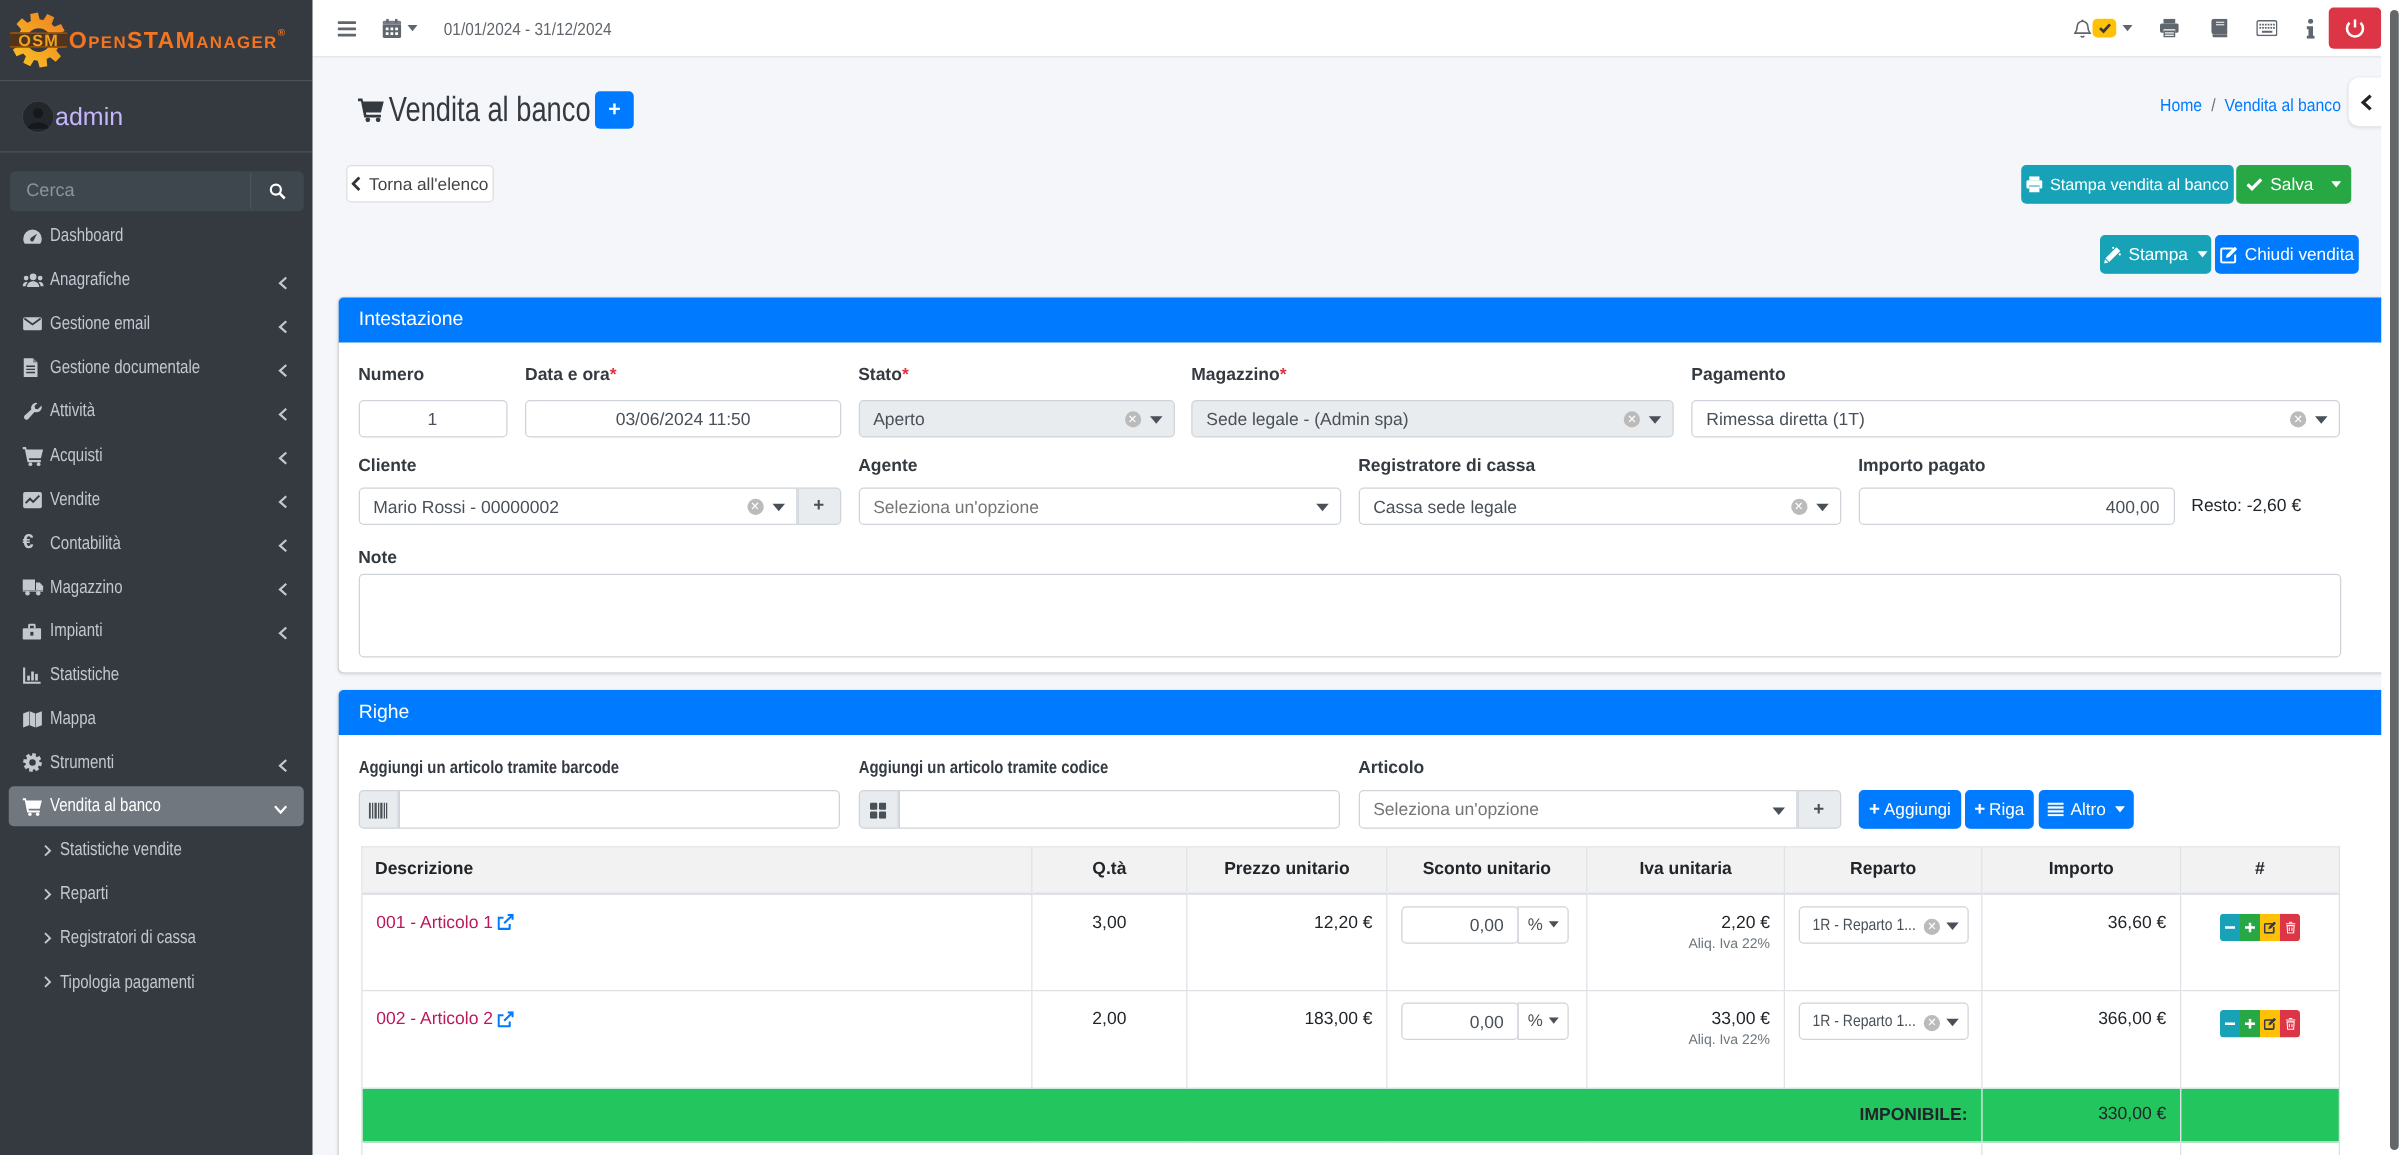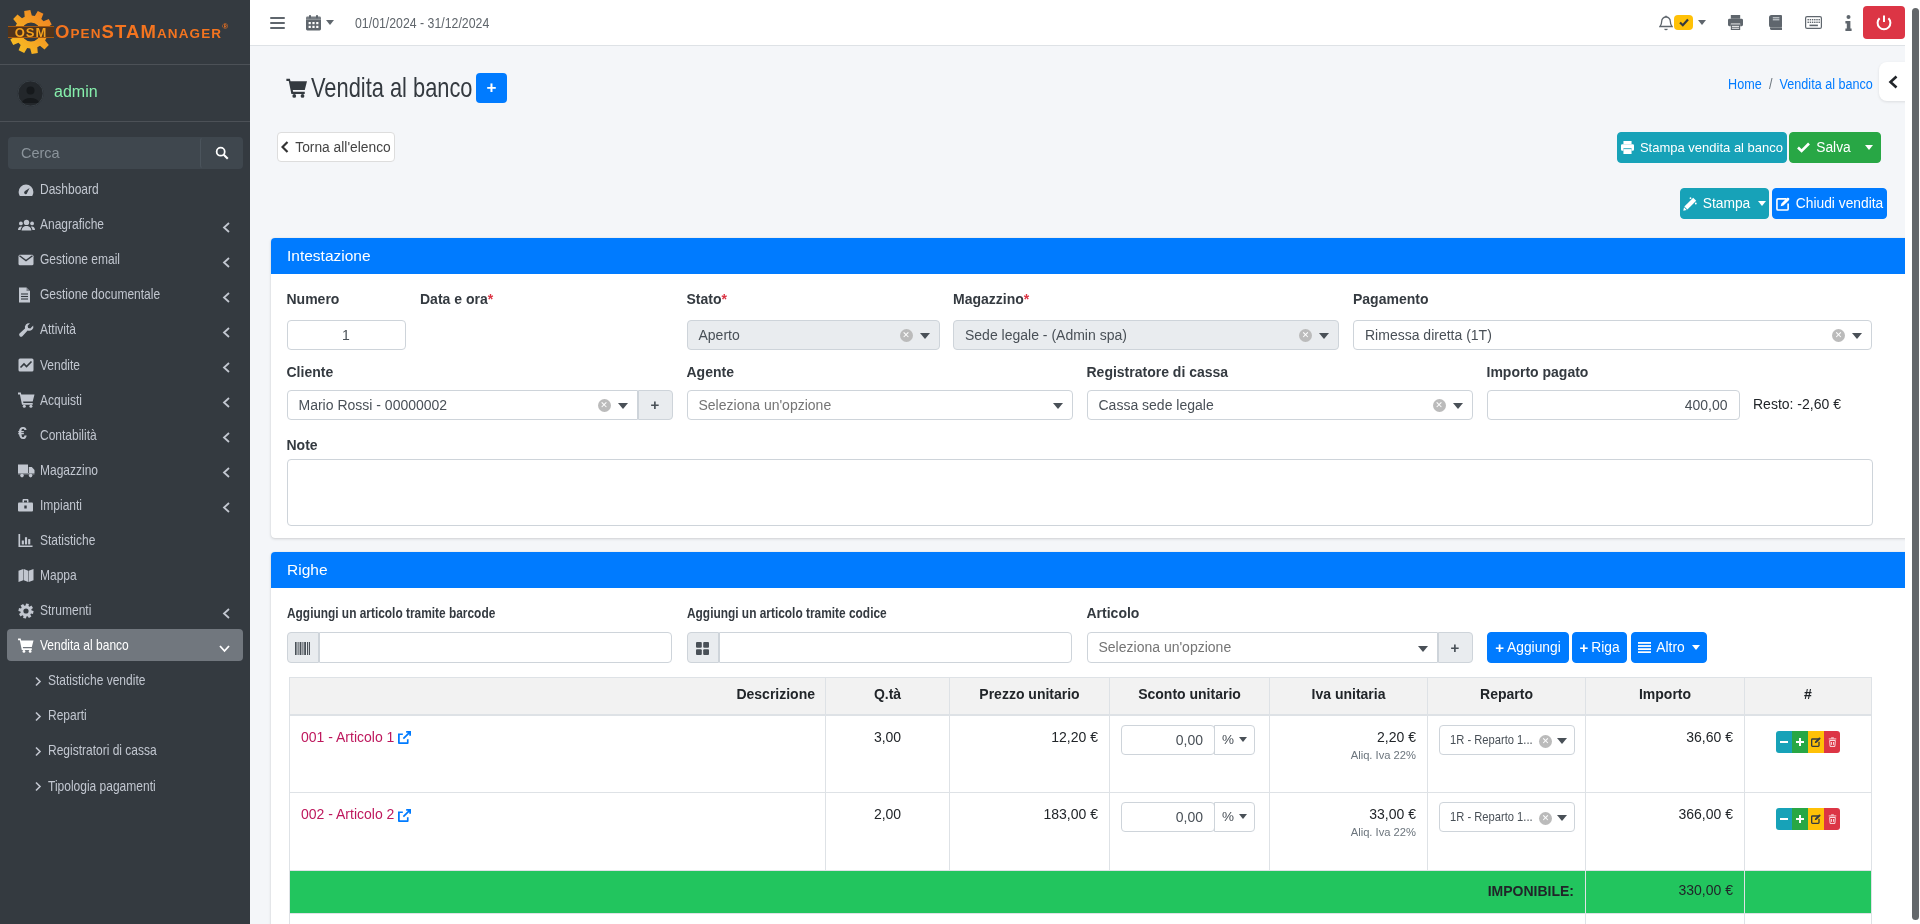--- a/index.html
+++ b/index.html
@@ -16,7 +16,7 @@
 #brandtxt .s{font-size:13.5px}
 #brandtxt .r{font-size:8px;vertical-align:9px}
 #userpanel{position:absolute;top:65px;left:0;right:0;height:57px;border-bottom:1px solid rgba(255,255,255,.12)}
-#userpanel .name{position:absolute;left:54px;top:84px;color:#86efac;font-size:16px}
+#userpanel .name{position:absolute;left:44px;top:84px;color:#c4b5fd;font-size:20px}
 #search{position:absolute;top:137px;left:8px;width:235px;height:32px;background:#3f474e;border-radius:4px}
 #search .ph{position:absolute;left:13px;top:8px;color:#8b949b;font-size:14.5px}
 #search .btn{position:absolute;right:0;top:0;width:43px;height:32px;border-left:1px solid #4b545c;text-align:center;line-height:30px}

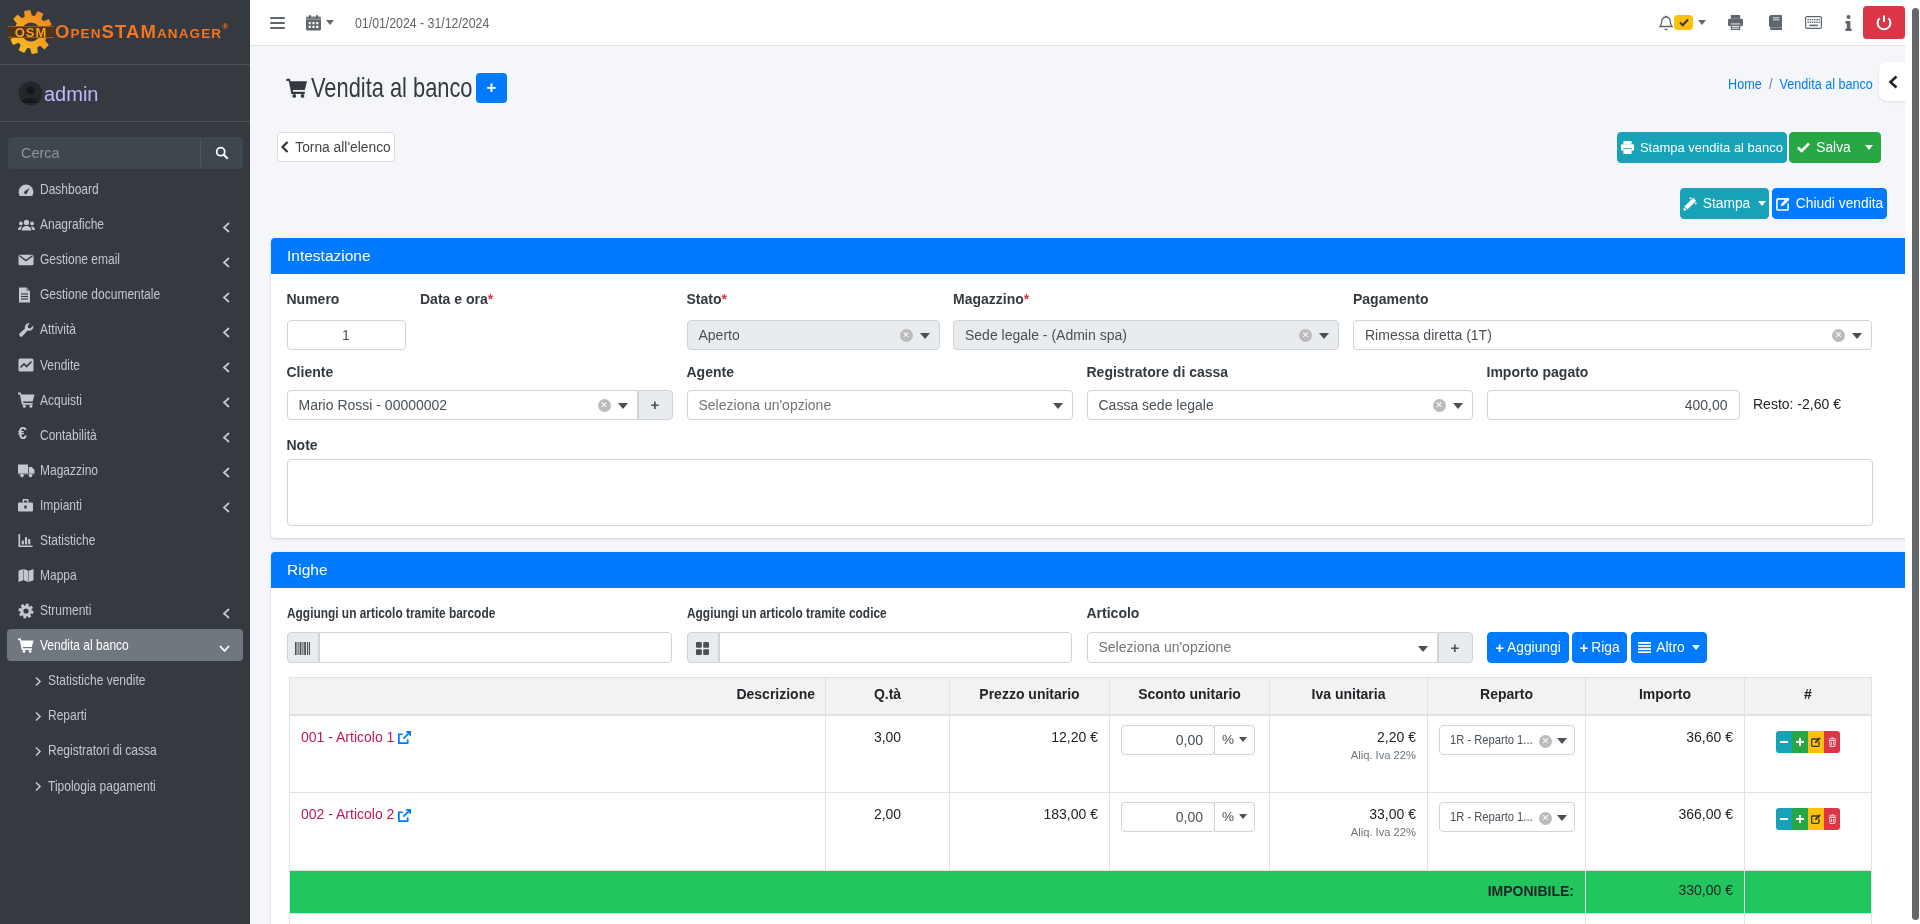--- a/index.html
+++ b/index.html
@@ -409,6 +409,7 @@
     <div class="lbl" style="left:682px;top:53px">Magazzino<span class="req">*</span></div>
     <div class="lbl" style="left:1082px;top:53px">Pagamento</div>
     <div class="fc" style="left:15.5px;top:82px;width:119px;text-align:center">1</div>
+    <div class="fc" style="left:149px;top:82px;width:253px;text-align:center">03/06/2024 11:50</div>
     <div class="sel dis" style="left:415.5px;top:82px;width:253px">Aperto<span class="x">✕</span><span class="c"></span></div>
     <div class="sel dis" style="left:682px;top:82px;width:386px">Sede legale - (Admin spa)<span class="x">✕</span><span class="c"></span></div>
     <div class="sel" style="left:1082px;top:82px;width:519px">Rimessa diretta (1T)<span class="x">✕</span><span class="c"></span></div>

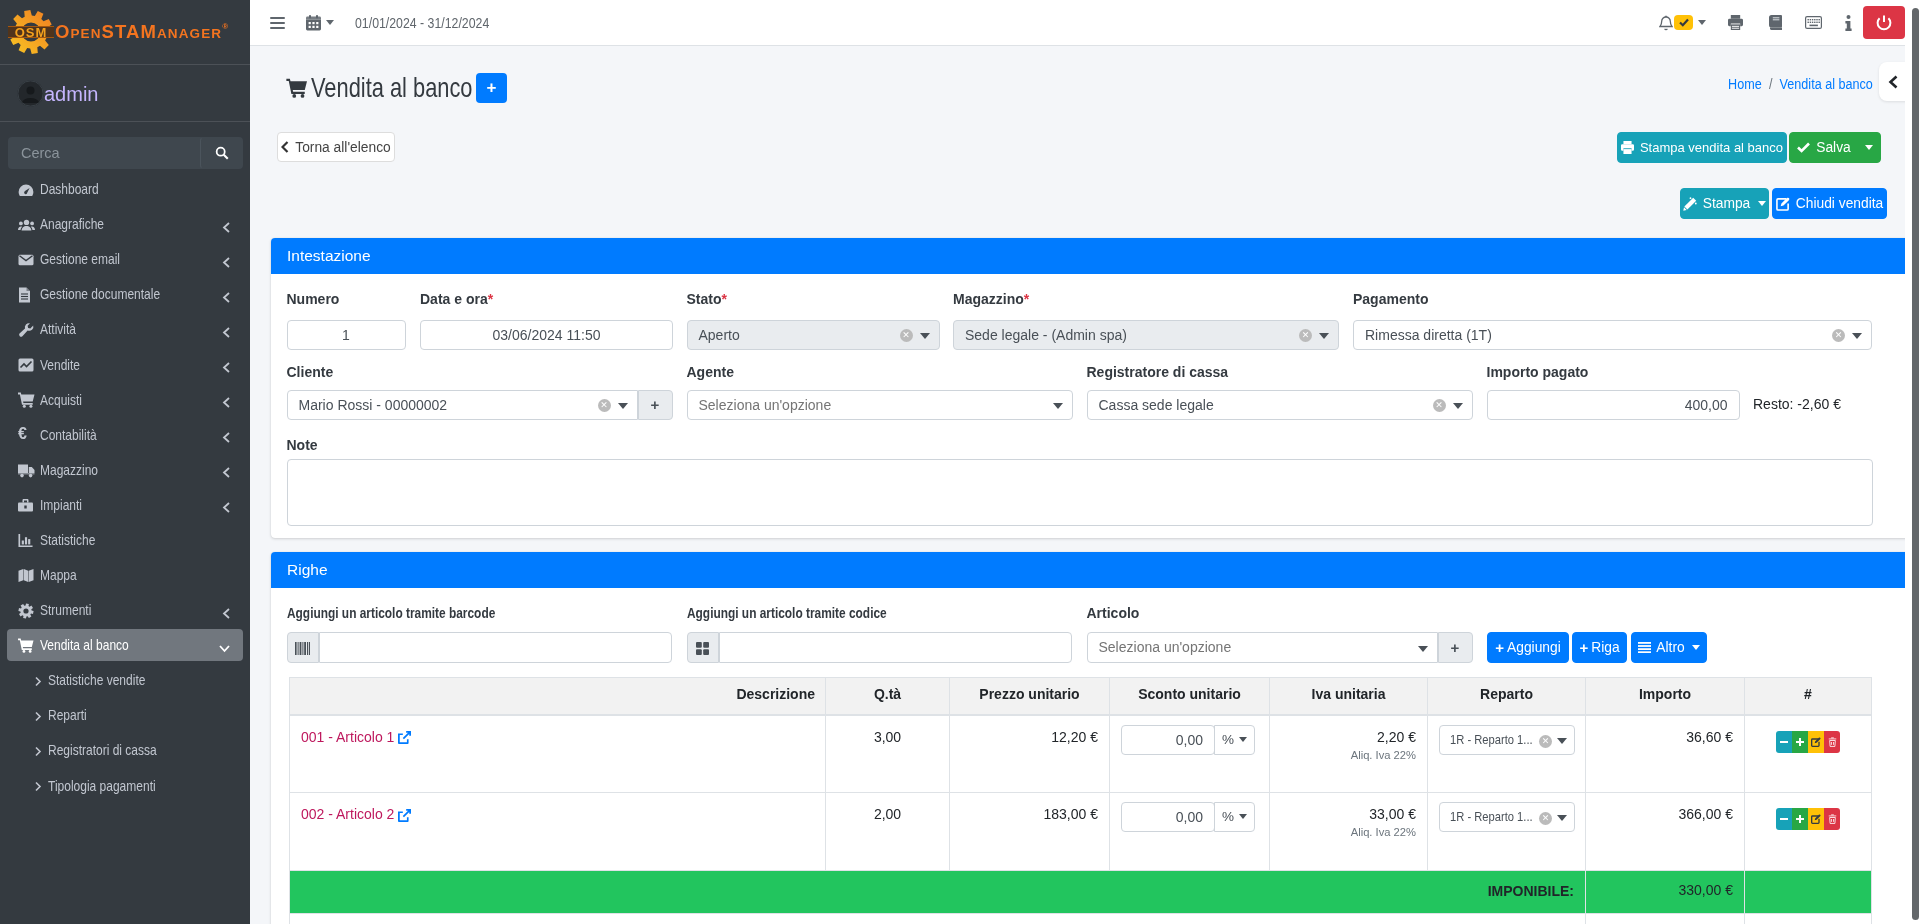--- a/index.html
+++ b/index.html
@@ -159,22 +159,22 @@
           </svg></span>
       </div>
     <div class="ni">
-        <span class="ic"><svg width="16" height="16" viewBox="0 0 16 16" fill="currentColor">
-            <rect x=".5" y="1.5" width="15" height="13" rx="1.5"></rect>
-            <polyline points="2.5,10.5 6,7 8.5,9.5 13.5,4.5" fill="none" stroke="#343a40" stroke-width="1.6"></polyline>
-          </svg></span>
-        <span class="t">Vendite</span>
-        <span class="chev"><svg width="9" height="13" viewBox="0 0 9 13">
-            <polyline points="7,2 2,6.5 7,11" fill="none" stroke="currentColor" stroke-width="1.8"></polyline>
-          </svg></span>
-      </div>
-    <div class="ni">
         <span class="ic"><svg width="17" height="16" viewBox="0 0 17 16" fill="currentColor">
             <path d="M0 .6h2.8l.5 2h13.2l-1.8 7H5.1l.3 1.4h9.3v1.8H4L1.9 2.4H0z"></path>
             <circle cx="6.3" cy="14.3" r="1.5"></circle>
             <circle cx="12.9" cy="14.3" r="1.5"></circle>
           </svg></span>
         <span class="t">Acquisti</span>
+        <span class="chev"><svg width="9" height="13" viewBox="0 0 9 13">
+            <polyline points="7,2 2,6.5 7,11" fill="none" stroke="currentColor" stroke-width="1.8"></polyline>
+          </svg></span>
+      </div>
+    <div class="ni">
+        <span class="ic"><svg width="16" height="16" viewBox="0 0 16 16" fill="currentColor">
+            <rect x=".5" y="1.5" width="15" height="13" rx="1.5"></rect>
+            <polyline points="2.5,10.5 6,7 8.5,9.5 13.5,4.5" fill="none" stroke="#343a40" stroke-width="1.6"></polyline>
+          </svg></span>
+        <span class="t">Vendite</span>
         <span class="chev"><svg width="9" height="13" viewBox="0 0 9 13">
             <polyline points="7,2 2,6.5 7,11" fill="none" stroke="currentColor" stroke-width="1.8"></polyline>
           </svg></span>

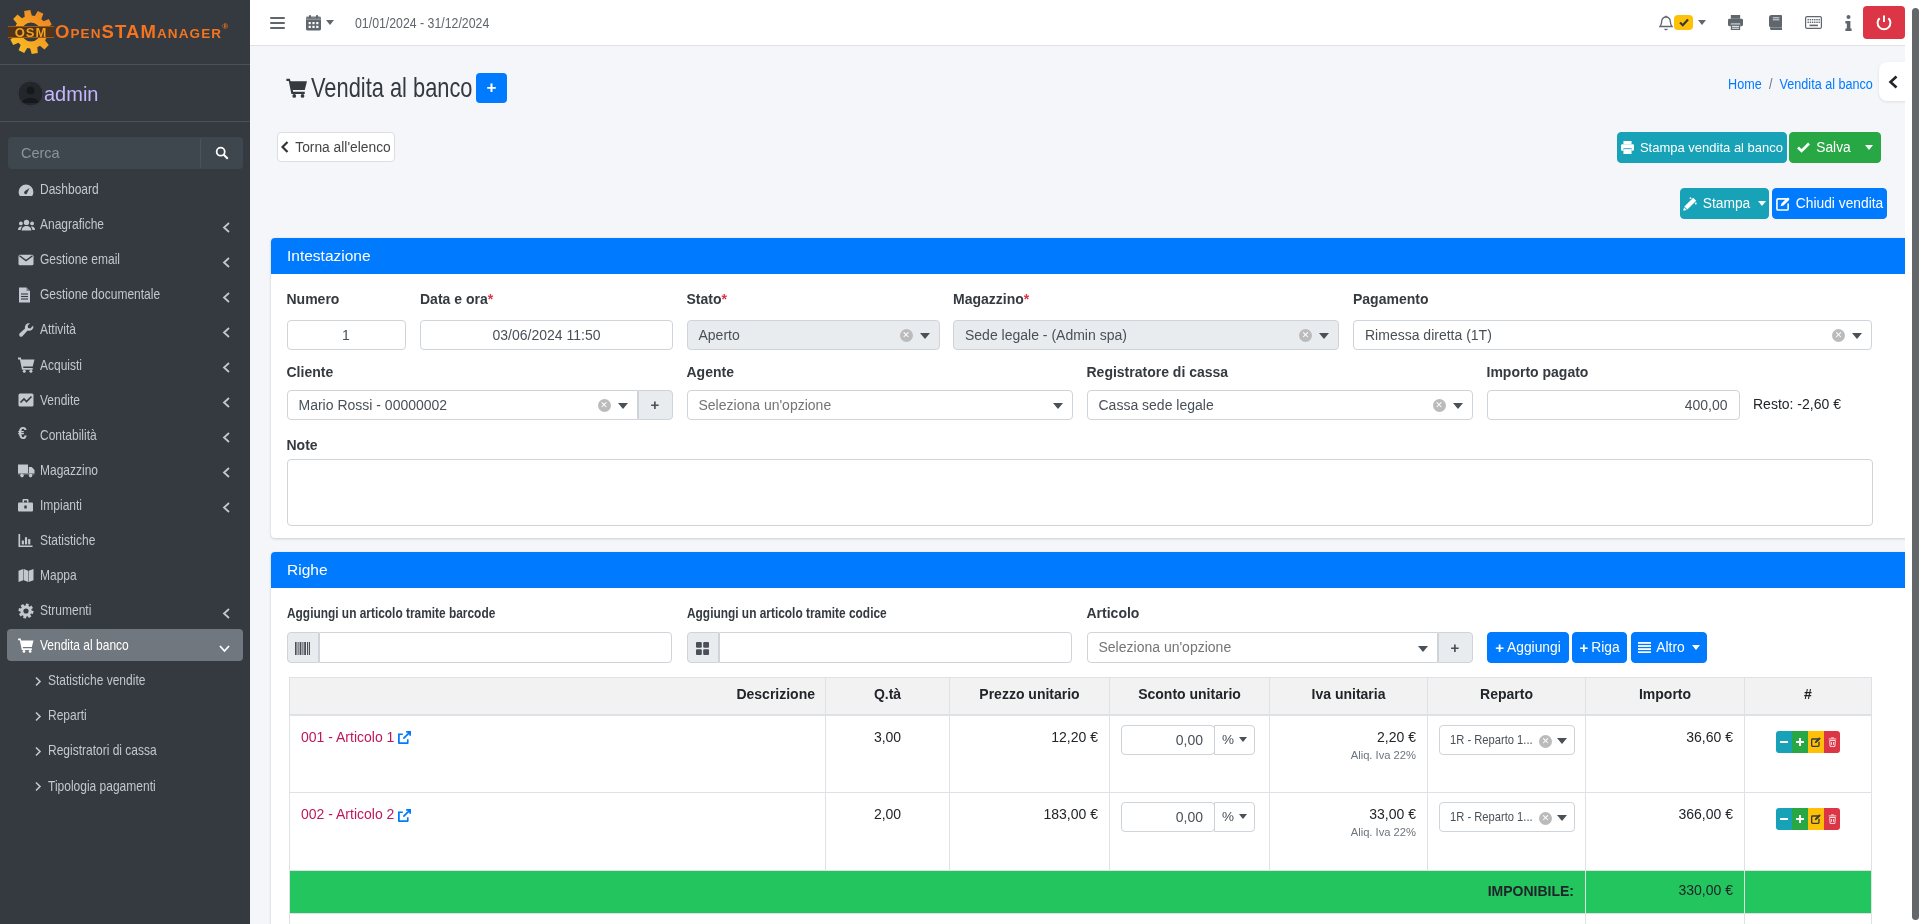--- a/index.html
+++ b/index.html
@@ -60,7 +60,7 @@
 table#rtab{border-collapse:collapse;table-layout:fixed;width:1582px;position:absolute;left:18px;top:125px;font-size:14px}
 #rtab th,#rtab td{border:1px solid #dee2e6;padding:8px 11px;vertical-align:top}
 #rtab thead th{background:#f2f2f2;font-weight:bold;text-align:center;padding:8px 10px;border-bottom:2px solid #dee2e6}
-#rtab thead th:first-child{text-align:right}
+#rtab thead th:first-child{text-align:left}
 #rtab a{color:#be185d;text-decoration:none}
 #rtab .gray{background:#22c55e}
 .abg{display:inline-flex;border-radius:3px;overflow:hidden;vertical-align:top}

